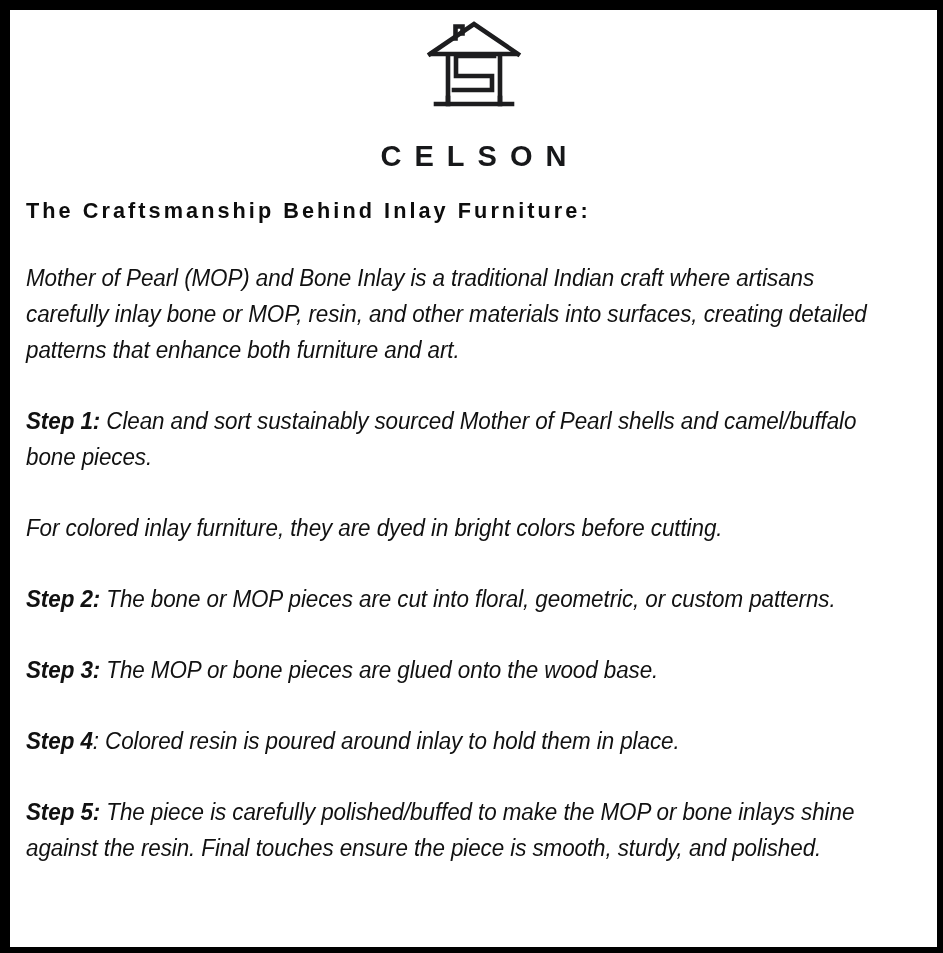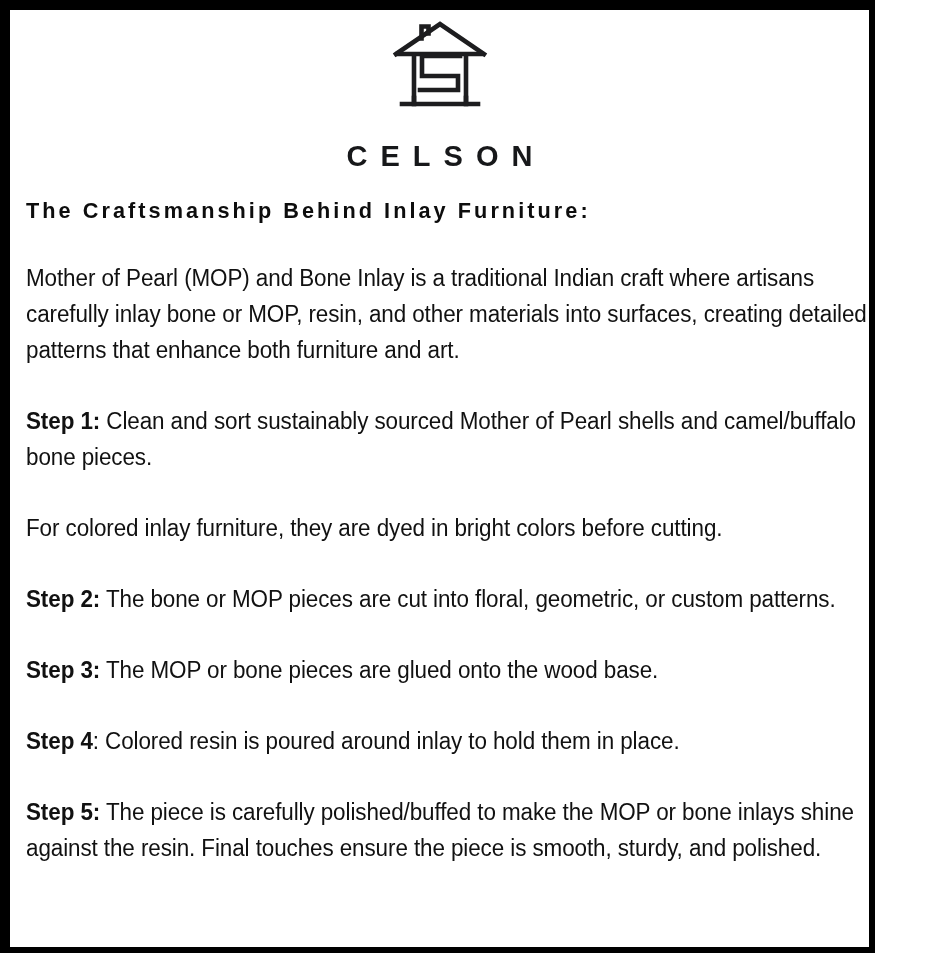--- a/index.html
+++ b/index.html
@@ -17,7 +17,7 @@
   .poster {
     position: relative;
     box-sizing: border-box;
-    width: 875px;
+    width: 943px;
     height: 953px;
     background: #ffffff;
     border-top: 10px solid #000000;

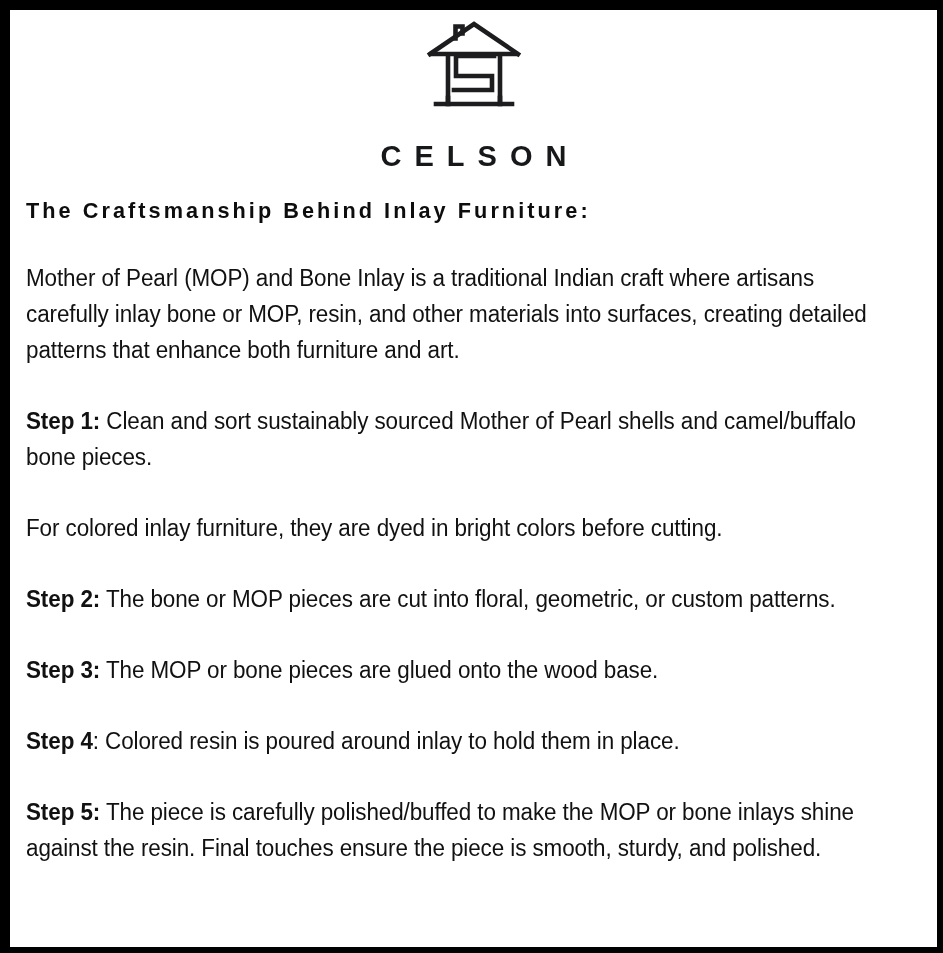--- a/index.html
+++ b/index.html
@@ -72,6 +72,7 @@
   .body-copy {
     margin: 0 0 8px 16px;
     width: 886px;
+    font-style: italic;
   }
   .para {
     font-family: "Liberation Sans", sans-serif;

